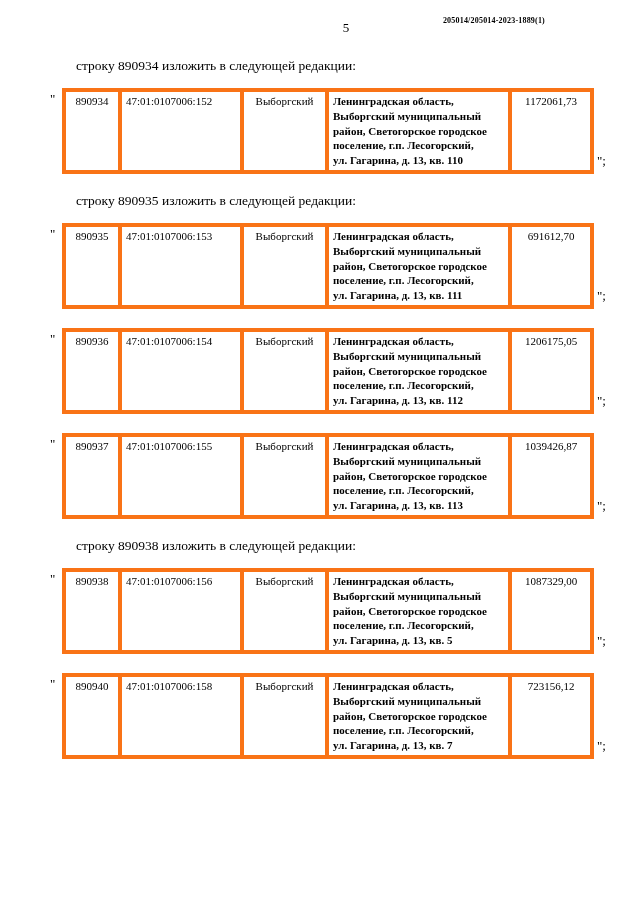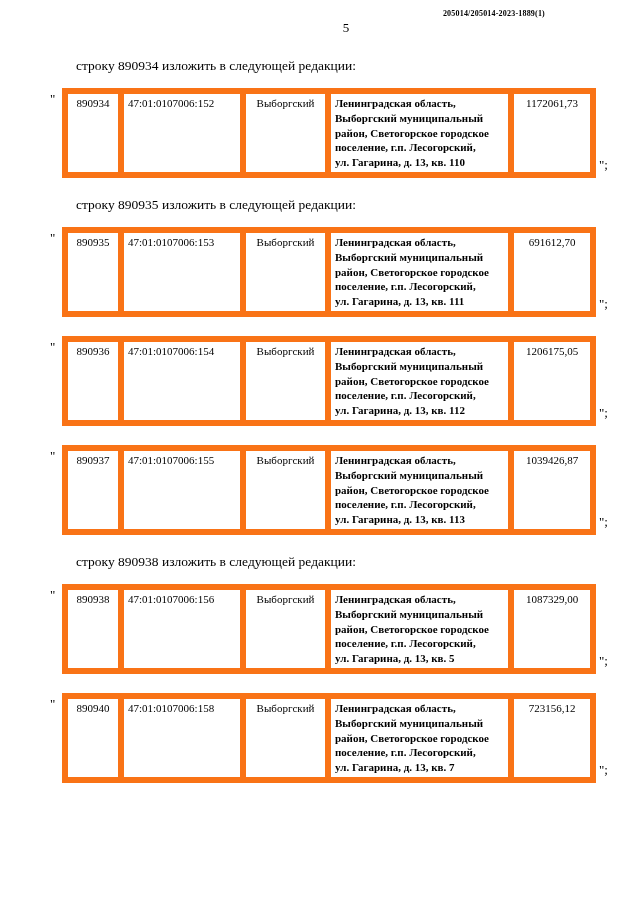--- a/index.html
+++ b/index.html
@@ -14,7 +14,7 @@
   .page { position: relative; width: 640px; height: 905px; padding-top: 20px; }
 
   .doc-number {
-    position: absolute; top: 9px; right: 95px;
+    position: absolute; top: 16px; right: 95px;
     font-size: 8px; font-weight: bold; letter-spacing: 0.2px;
   }
   .page-number {

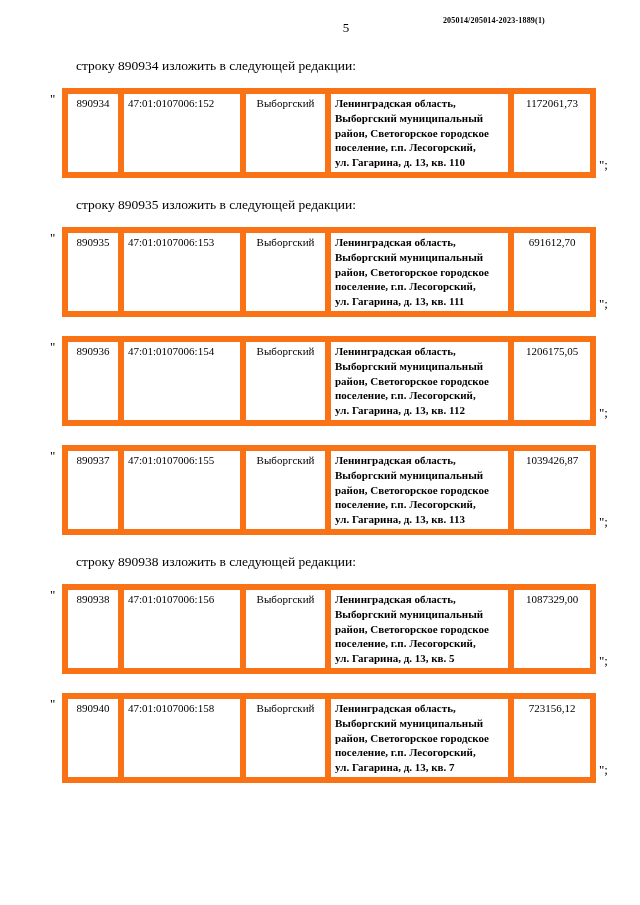--- a/index.html
+++ b/index.html
@@ -47,7 +47,7 @@
     font-size: 11px;
   }
   table.row-table td {
-    border: 6px solid #f97316;
+    border: 4px solid #f97316;
     vertical-align: top;
     padding: 2px 4px;
     line-height: 14.8px;

